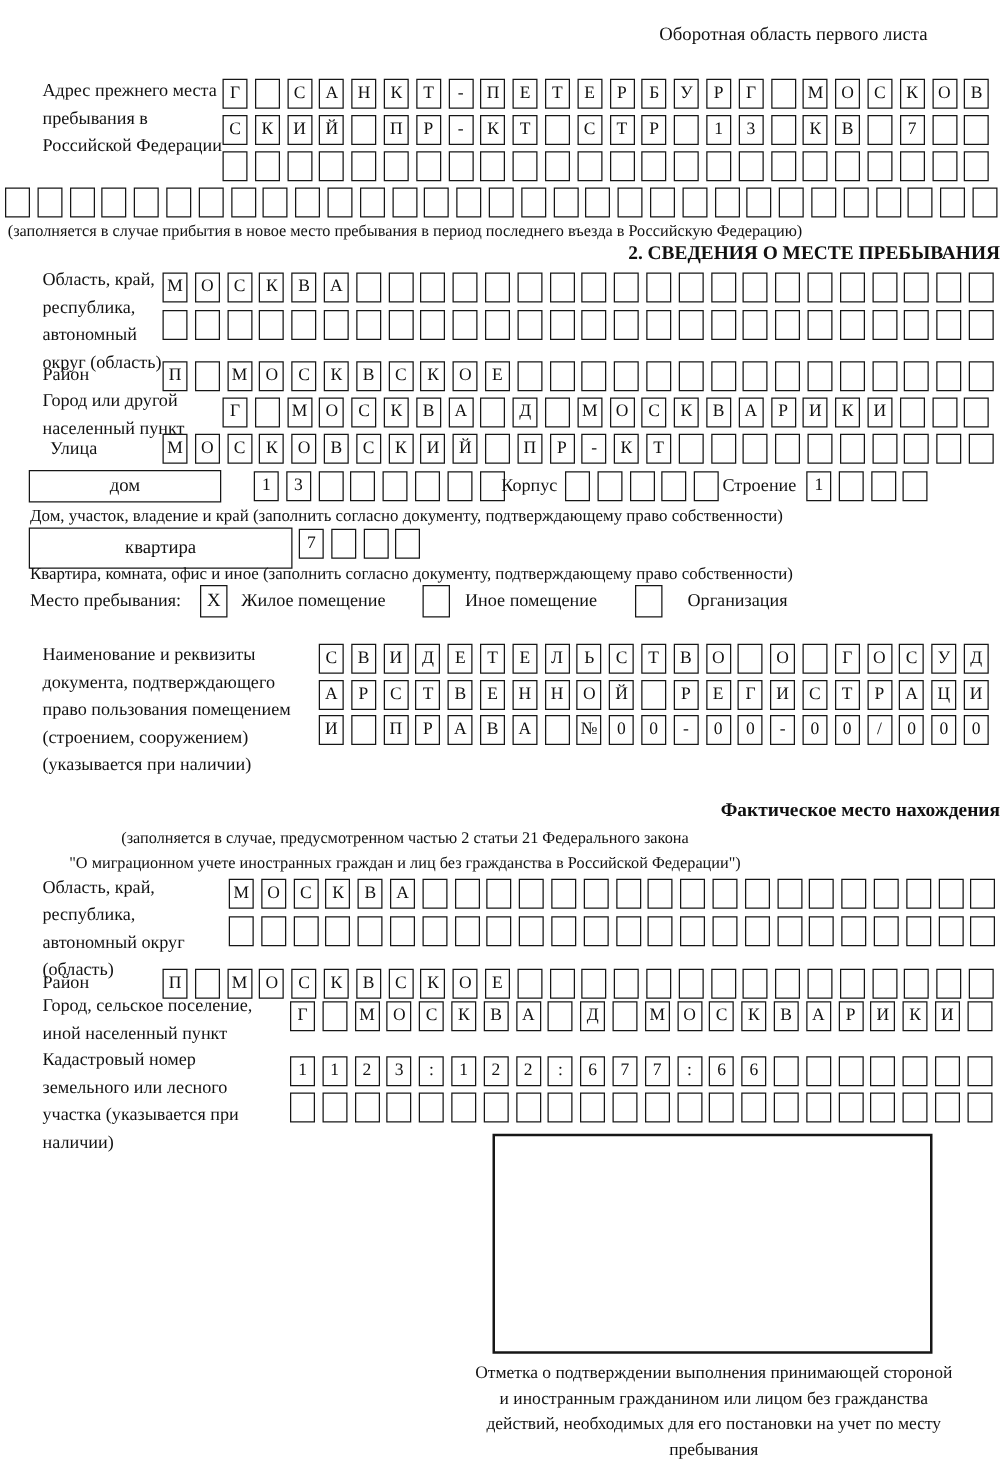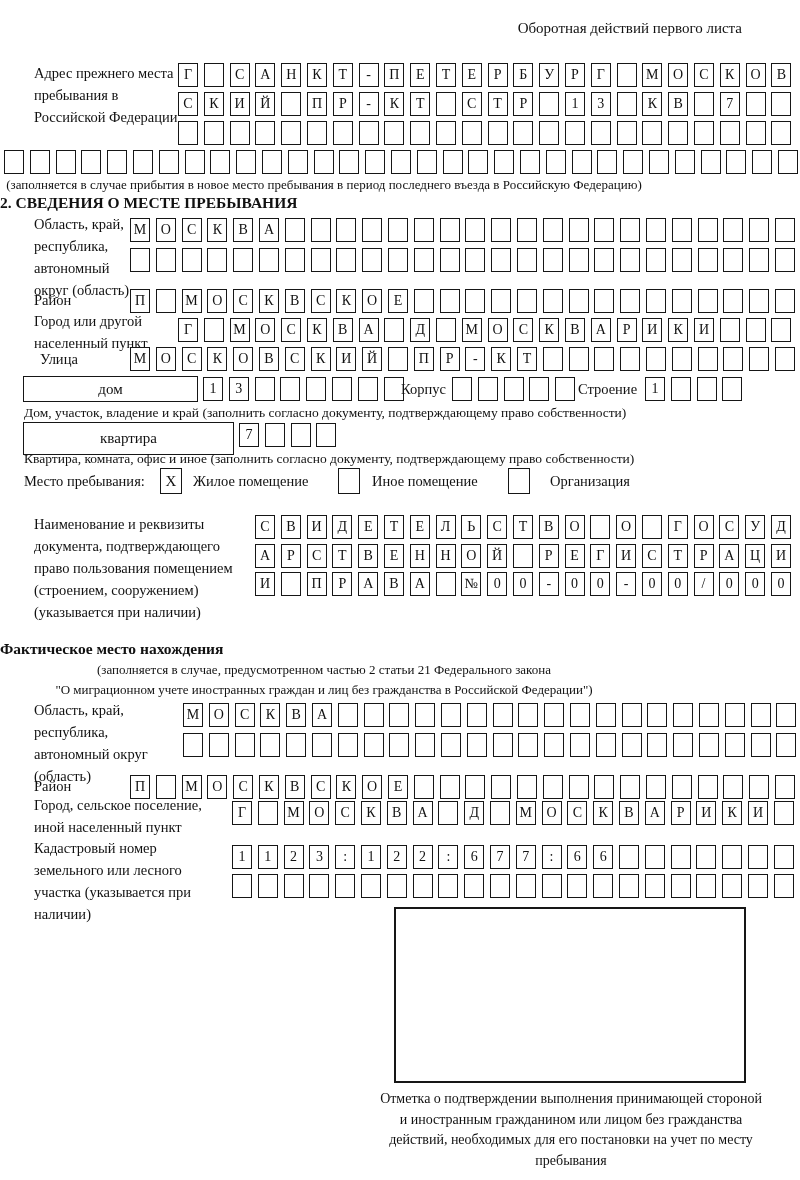--- a/index.html
+++ b/index.html
@@ -29,7 +29,7 @@
 
 <div class="page">
 
-  <div class="hdr-right">Оборотная действий первого листа</div>
+  <div class="hdr-right">Оборотная область первого листа</div>
 
   <div class="lbl" style="top:62px;left:34px;width:145px">Адрес прежнего места пребывания в Российской Федерации</div>
   <div class="row" style="top:63px;left:178px">

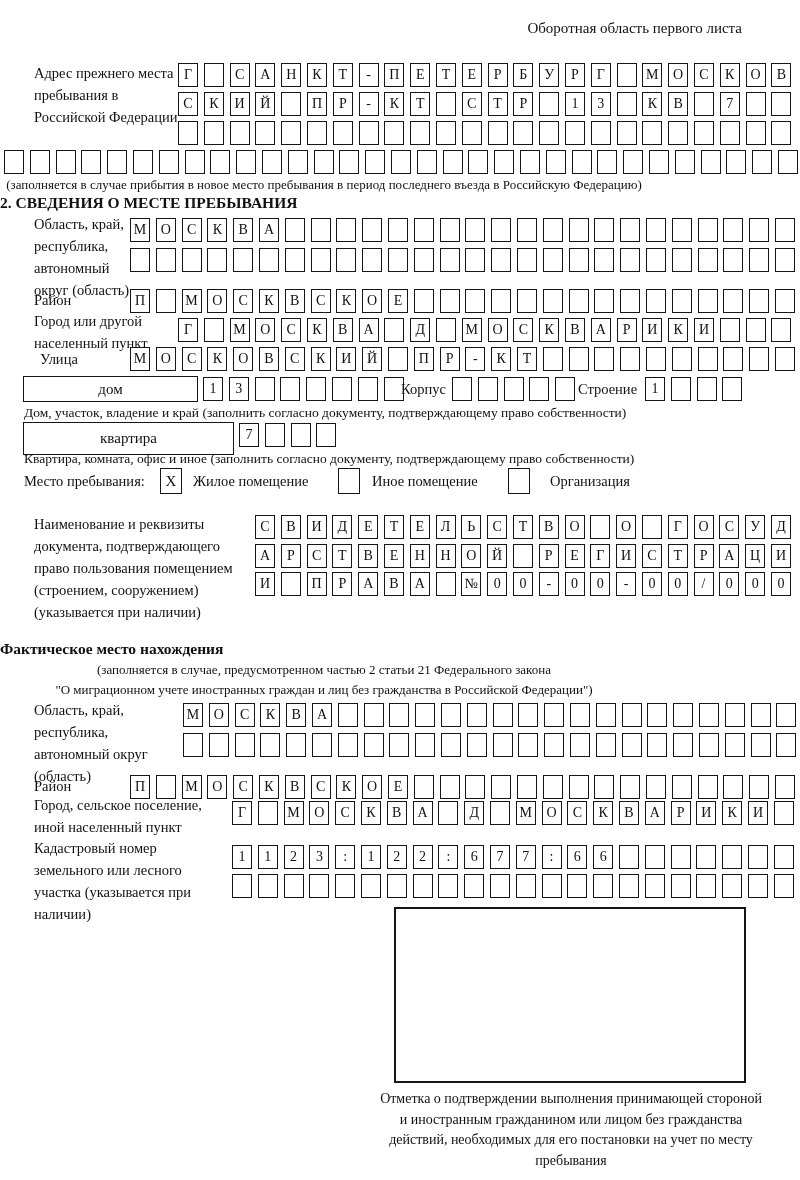--- a/index.html
+++ b/index.html
@@ -9,7 +9,7 @@
   .lbl{position:absolute;font-size:14.5px;line-height:22px;}
   .cap{position:absolute;font-size:13.5px;line-height:17px;}
   .cap-center{position:absolute;left:0;width:648px;text-align:center;font-size:13px;}
-  .sec-title{position:absolute;left:0;width:800px;text-align:left;font-weight:bold;font-size:15.5px;}
+  .sec-title{position:absolute;left:0;width:800px;text-align:right;font-weight:bold;font-size:15.5px;}
   .row{position:absolute;display:flex;gap:5.8px;}
   .cell{flex:0 0 auto;width:20px;height:24px;border:1.6px solid #161616;background:#fff;
         display:flex;align-items:center;justify-content:center;

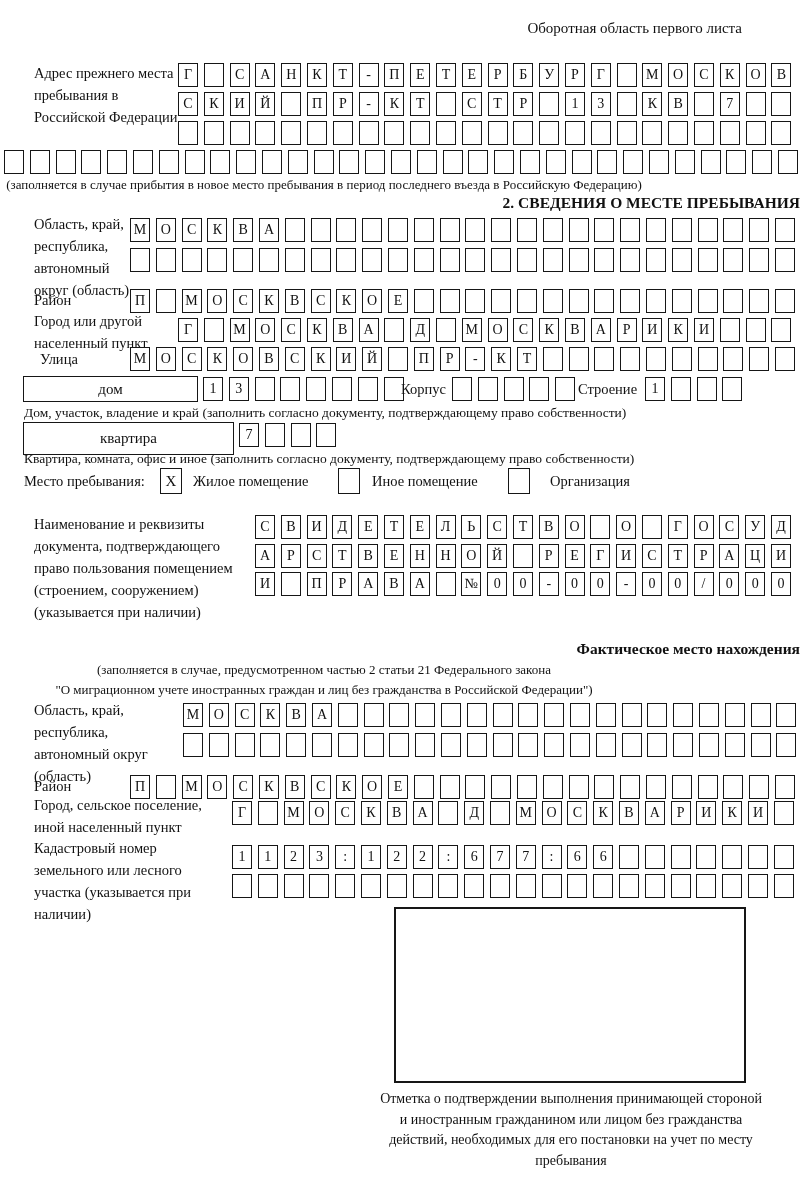--- a/index.html
+++ b/index.html
@@ -293,7 +293,7 @@
       <span class="cell"></span>
     </div>
 
-  <div class="wbox" style="top:376px;left:23px;width:175px;height:26px">дом</div>
+  <div class="wbox" style="top:376px;left:23px;width:154px;height:26px">дом</div>
   <div class="row" style="top:377px;left:203px">
       <span class="cell">1</span>
       <span class="cell">3</span>

